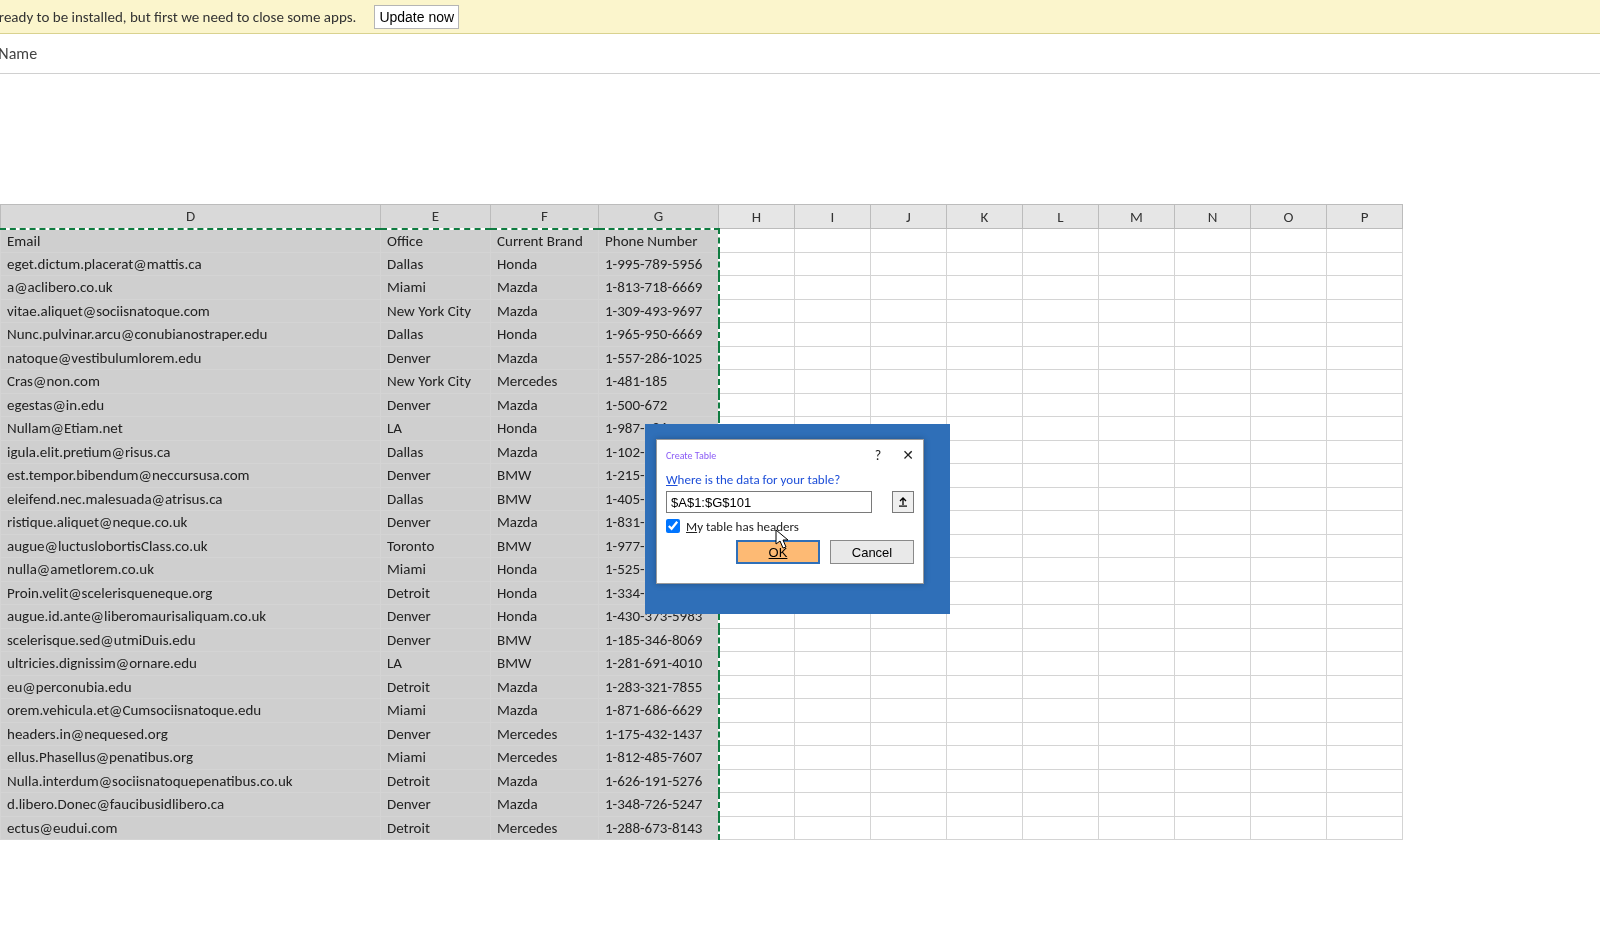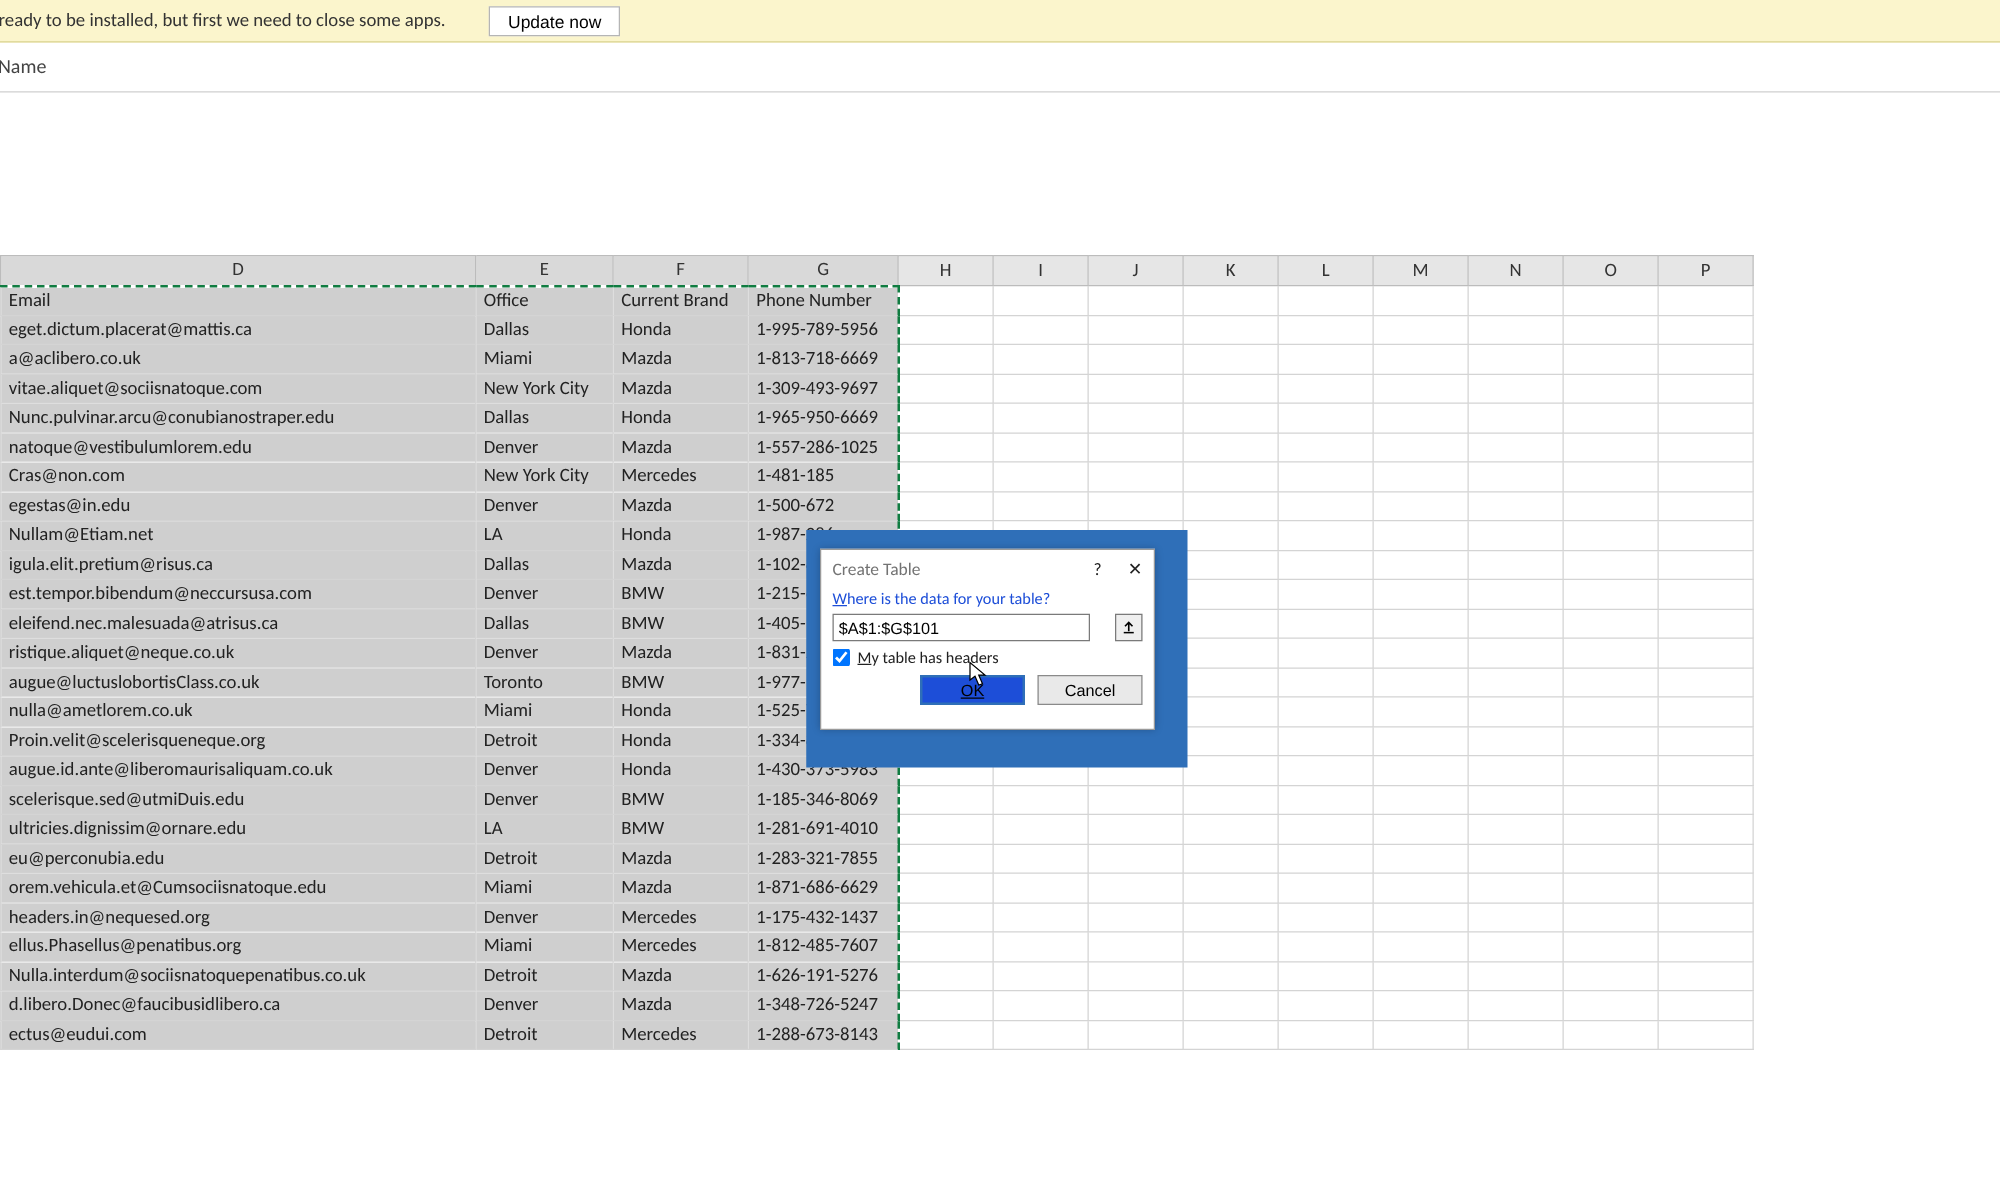--- a/index.html
+++ b/index.html
@@ -7,7 +7,7 @@
 
 .update-bar { background: #fbf5cc; border-bottom: 1px solid #d9d28f; height: 34px; display: flex; align-items: center; padding: 0 8px; }
 .update-bar .msg { color: #333; white-space: nowrap; margin-left: -20px; }
-.update-bar .btn { margin-left: 35px; background: #fff; border: 1px solid #b5b5b5; padding: 3px 14px; font-size: 14px; cursor: pointer; }
+.update-bar .btn { margin-left: 18px; background: #fff; border: 1px solid #b5b5b5; padding: 3px 4px; font-size: 14px; cursor: pointer; }
 
 .formula-strip { height: 40px; border-bottom: 1px solid #d0d0d0; display: flex; align-items: center; padding-left: 0; }
 .formula-strip .val { margin-left: -22px; color: #444; font-size: 16px; }

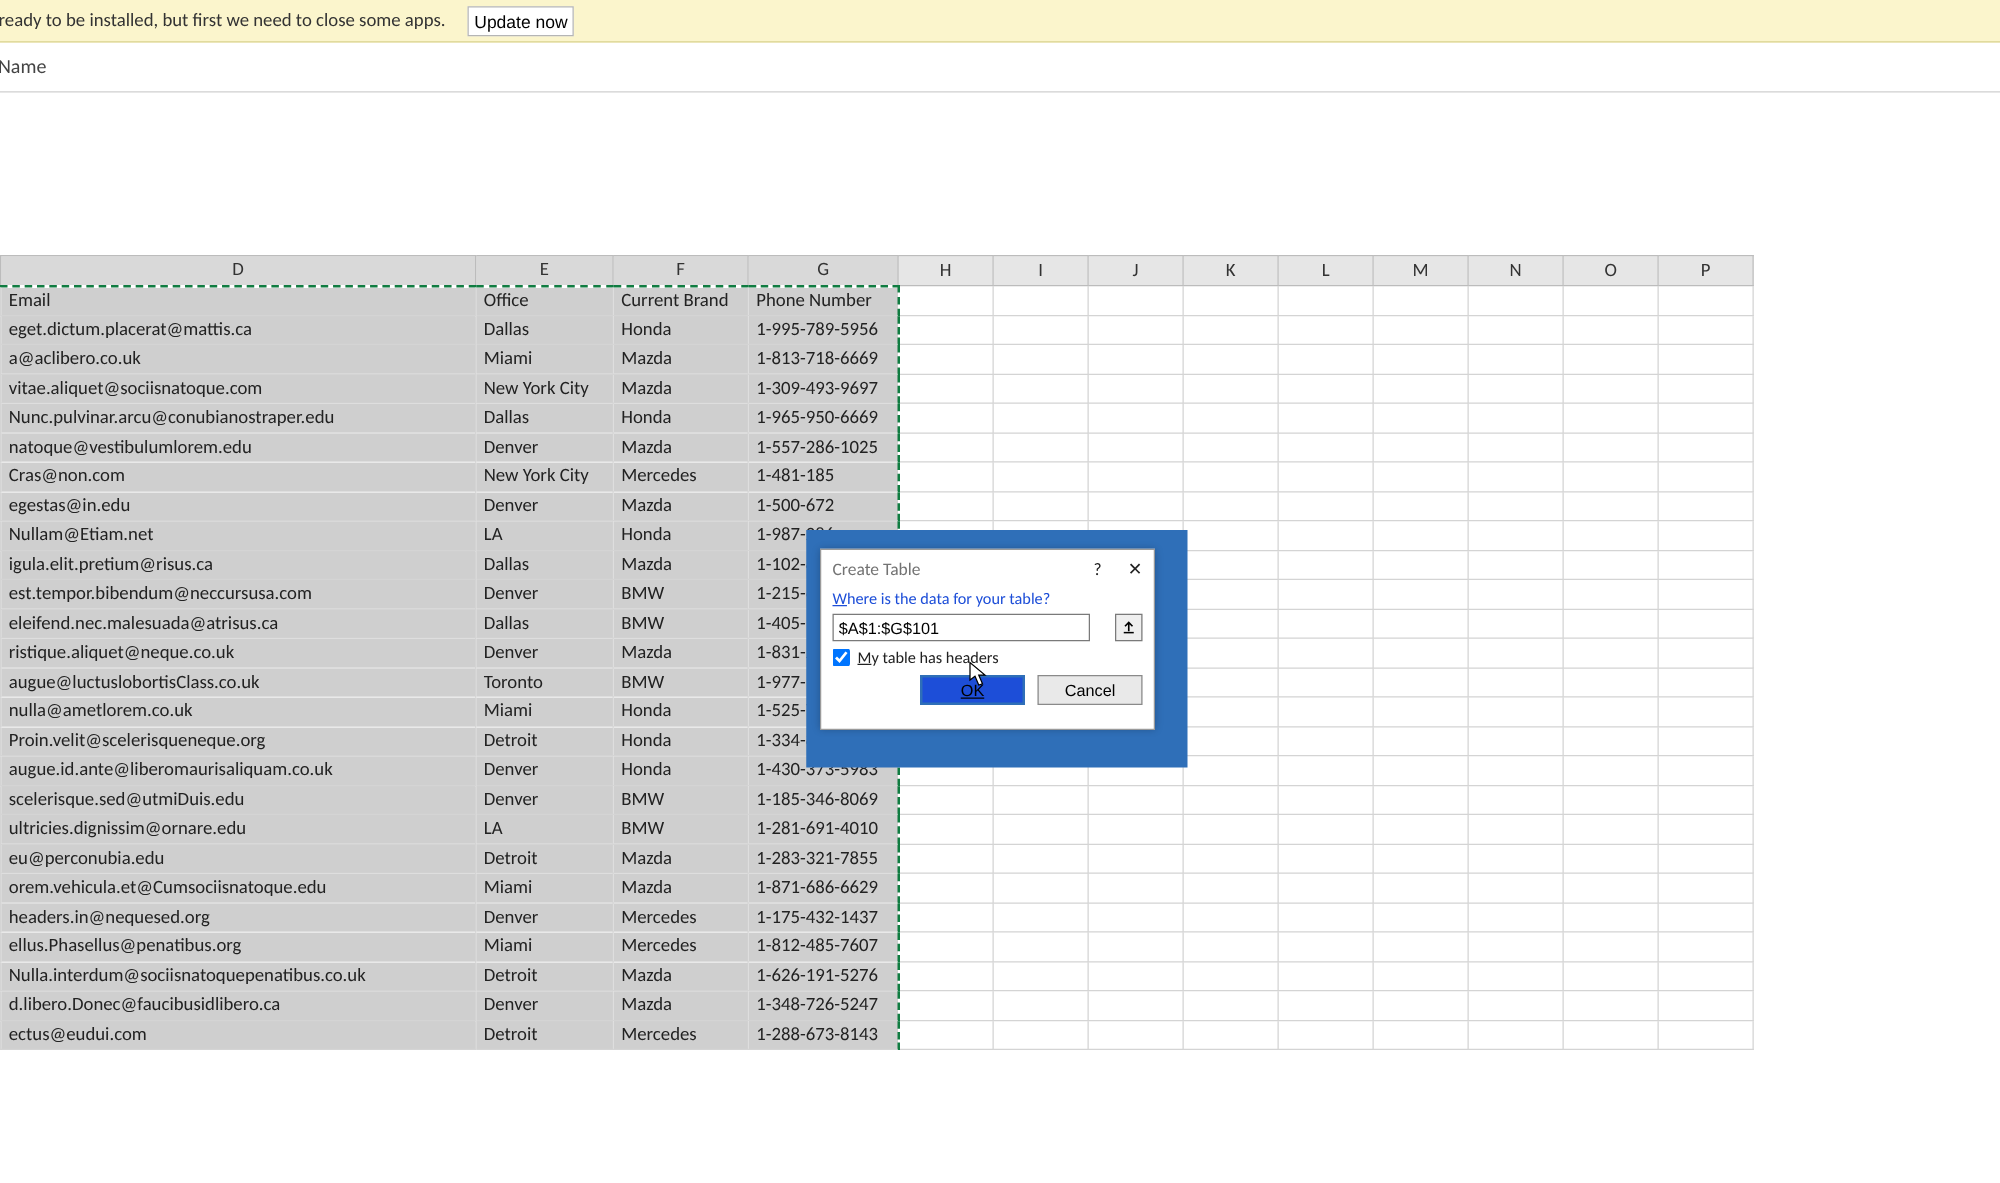--- a/index.html
+++ b/index.html
@@ -46,7 +46,7 @@
   box-shadow: 0 0 6px rgba(0,0,0,.25);
 }
 .dialog .titlebar { display:flex; align-items:center; height:30px; padding-left:9px; }
-.dialog .title { font-size:14px; flex:1; color:#737373; }
+.dialog .title { font-size:10px; flex:1; color:#8b5cf6; }
 .dialog .tbtn { width:30px; height:30px; display:flex; align-items:center; justify-content:center; font-size:14px; cursor:pointer; }
 .dialog .body { padding: 2px 9px 6px 9px; font-size:13px; }
 .dialog .q { margin-bottom:4px; color:#1d4ed8; }

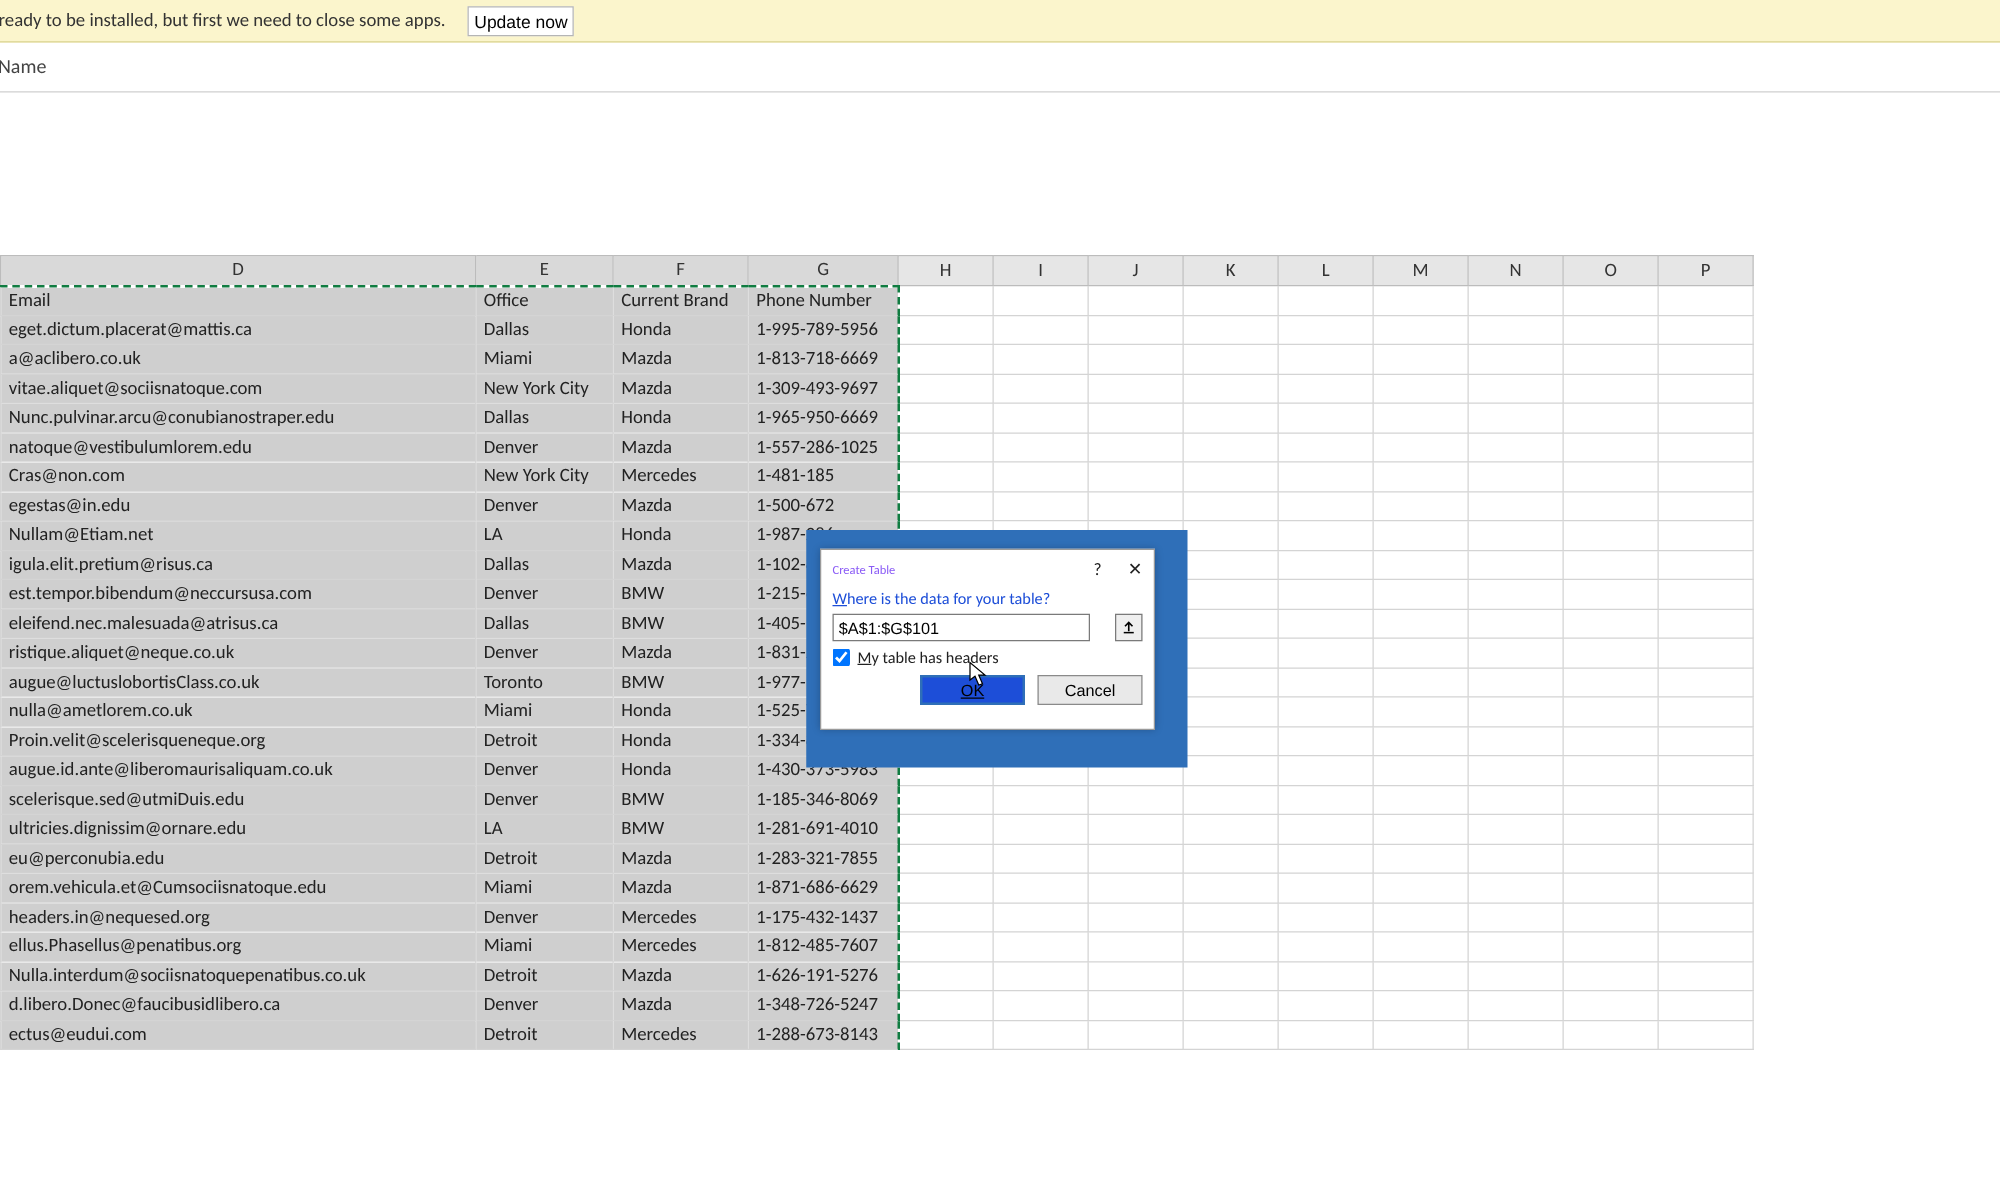--- a/index.html
+++ b/index.html
@@ -58,7 +58,7 @@
 .dialog .chk-row input { width:14px; height:14px; }
 .dialog .btn-row { display:flex; justify-content:flex-end; gap:10px; margin-top:6px; }
 .dialog .dbtn { width:84px; height:24px; border:1px solid #8a8a8a; background:#e9e9e9; font-size:13px; cursor:pointer; }
-.dialog .dbtn.primary { border:2px solid #2f6fb8; background:#1d4ed8;text-decoration:underline; }
+.dialog .dbtn.primary { border:2px solid #2f6fb8; background:#fdba74;text-decoration:underline; }
 
 .cursor {
   position:absolute; left:775px; top:455px; width:18px; height:22px;

